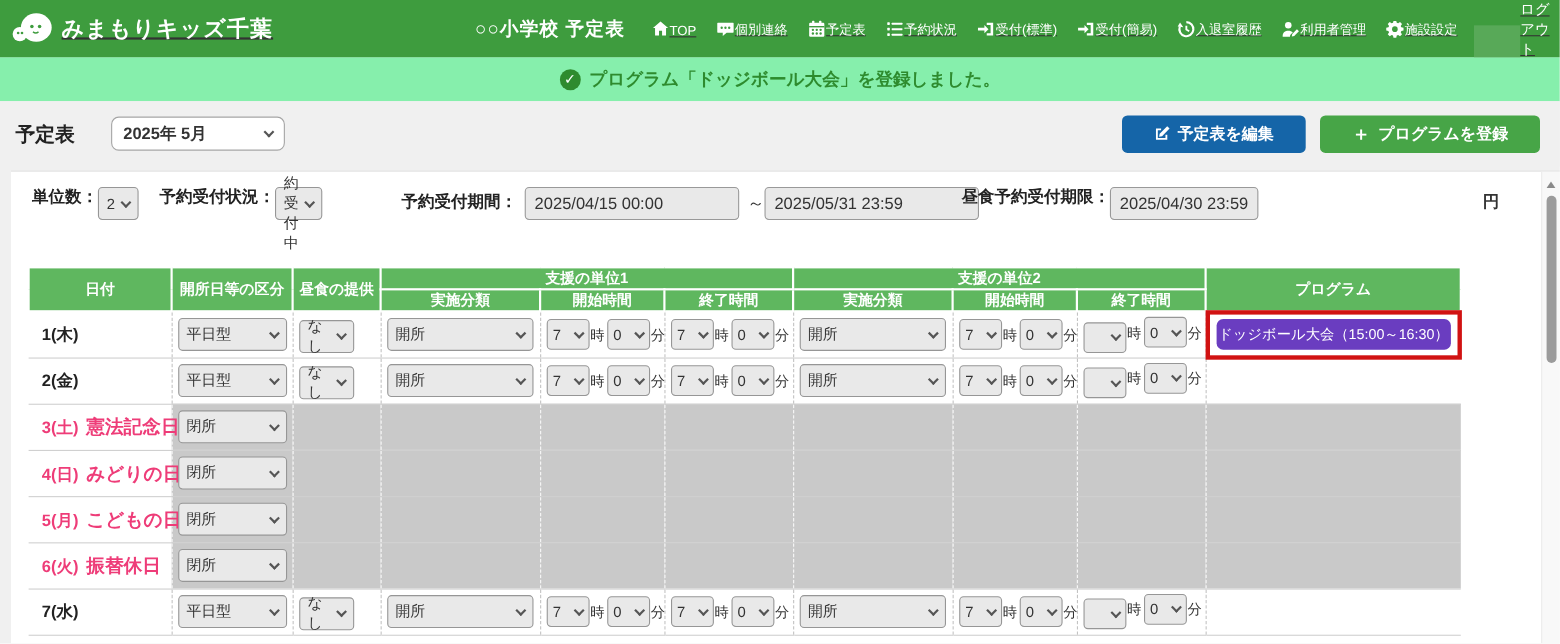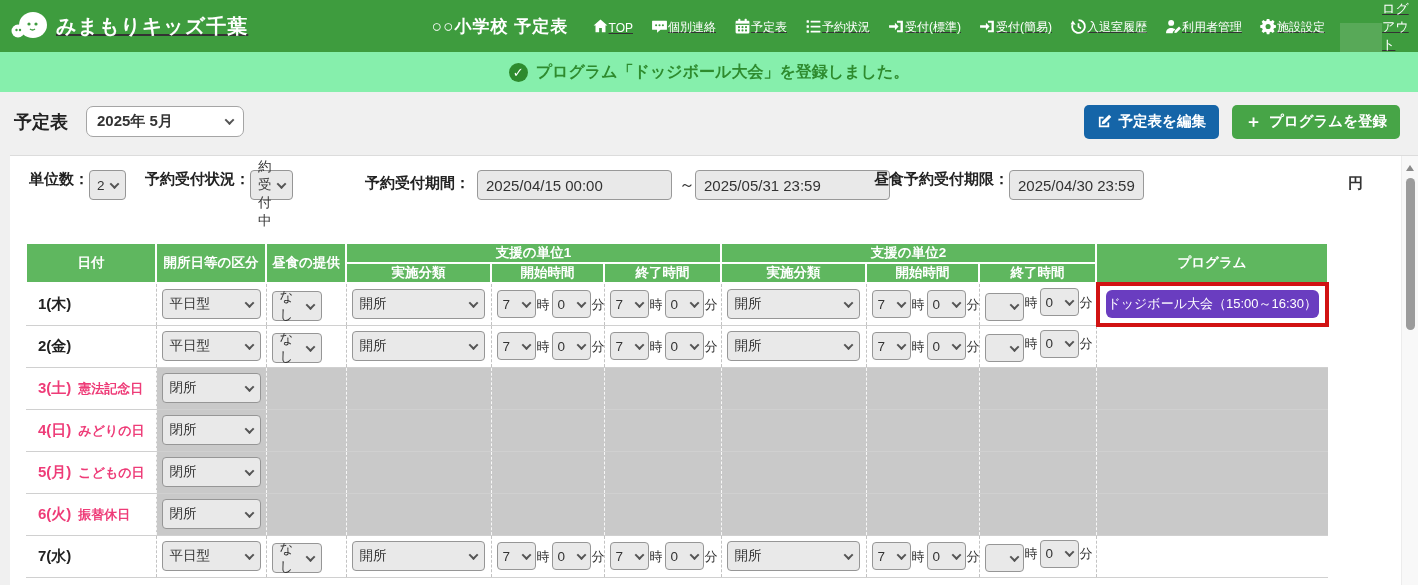--- a/index.html
+++ b/index.html
@@ -40,7 +40,7 @@
   .ch { width:7px; height:7px; border-right:2px solid #555; border-bottom:2px solid #555;
     transform:rotate(45deg) translate(-1px,-1px); flex:none; margin-left:6px; }
   .month-sel { background:#fff; border:1px solid #a5a5a5; border-radius:7px;
-    width:158px; height:31px; margin-left:18px; font-size:15px; font-weight:bold; padding:0 10px; }
+    width:158px; height:31px; margin-left:33px; font-size:15px; font-weight:bold; padding:0 10px; }
   .tb-buttons { margin-left:auto; display:flex; gap:13px; margin-right:4px; }
   .btn { border:none; border-radius:5px; color:#fff; font-size:14.5px; font-weight:bold;
     height:34px; padding:0 13px; display:flex; align-items:center; gap:7px; cursor:pointer;

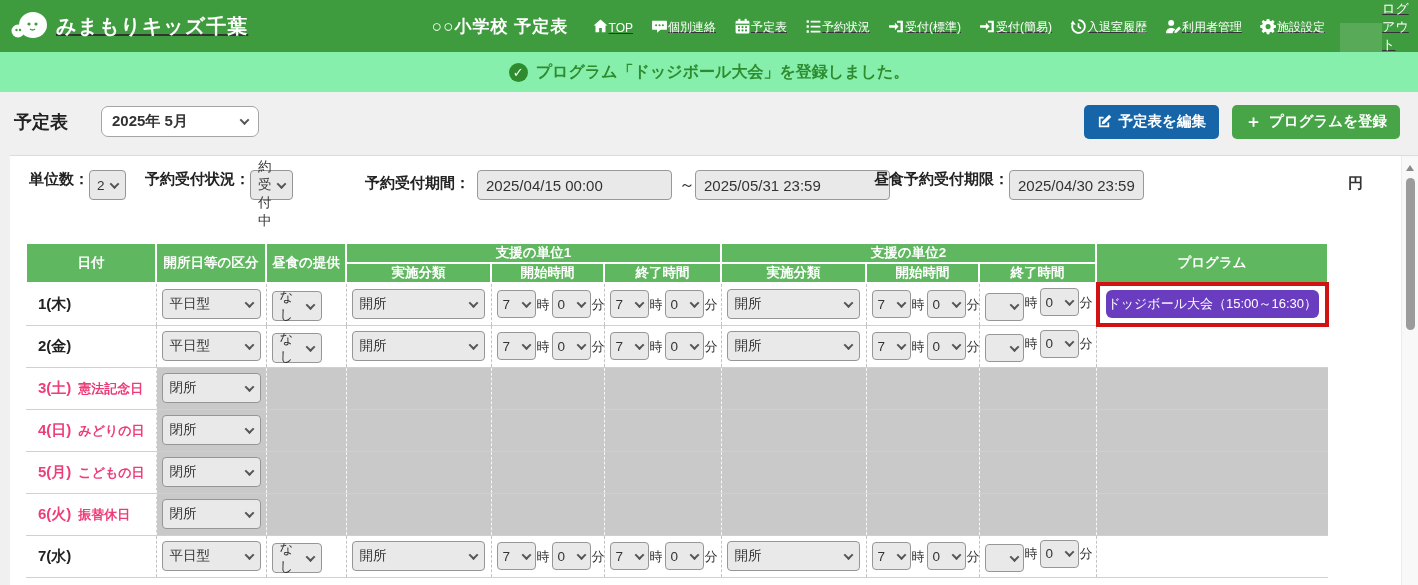--- a/index.html
+++ b/index.html
@@ -43,7 +43,7 @@
     width:158px; height:31px; margin-left:33px; font-size:15px; font-weight:bold; padding:0 10px; }
   .tb-buttons { margin-left:auto; display:flex; gap:13px; margin-right:4px; }
   .btn { border:none; border-radius:5px; color:#fff; font-size:14.5px; font-weight:bold;
-    height:34px; padding:0 13px; display:flex; align-items:center; gap:7px; cursor:pointer;
+    height:34px; padding:0 29px; display:flex; align-items:center; gap:7px; cursor:pointer;
     font-family:inherit; }
   .btn-blue { background:#1565a8; }
   .btn-green { background:#47a547; }

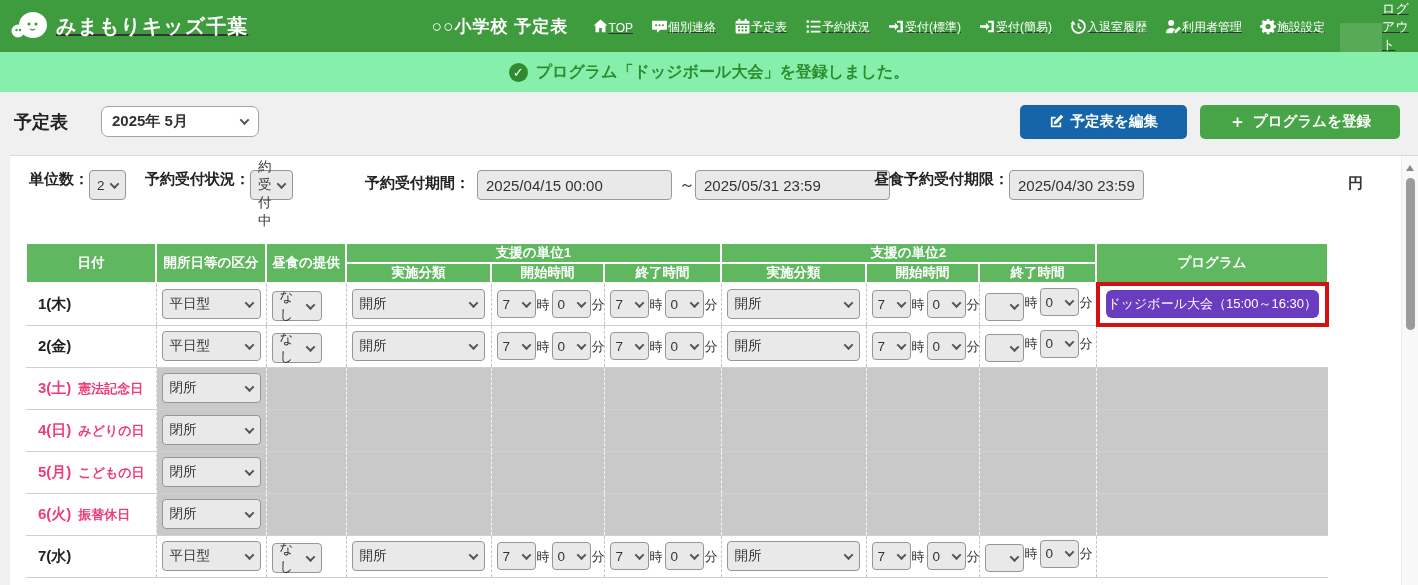--- a/index.html
+++ b/index.html
@@ -83,7 +83,7 @@
   .c-date { padding-left:12px !important; white-space:nowrap; }
   .dnum { font-size:15px; font-weight:bold; color:#222; }
   .pink { color:#ee3c78; }
-  .hname { font-size:13px; font-weight:bold; color:#ee3c78; margin-left:7px; }
+  .hname { font-size:17px; font-weight:bold; color:#ee3c78; margin-left:7px; }
   .w-cat { width:99px; }
   .w-lunch { width:50px; }
   .w-class { width:133px; }

